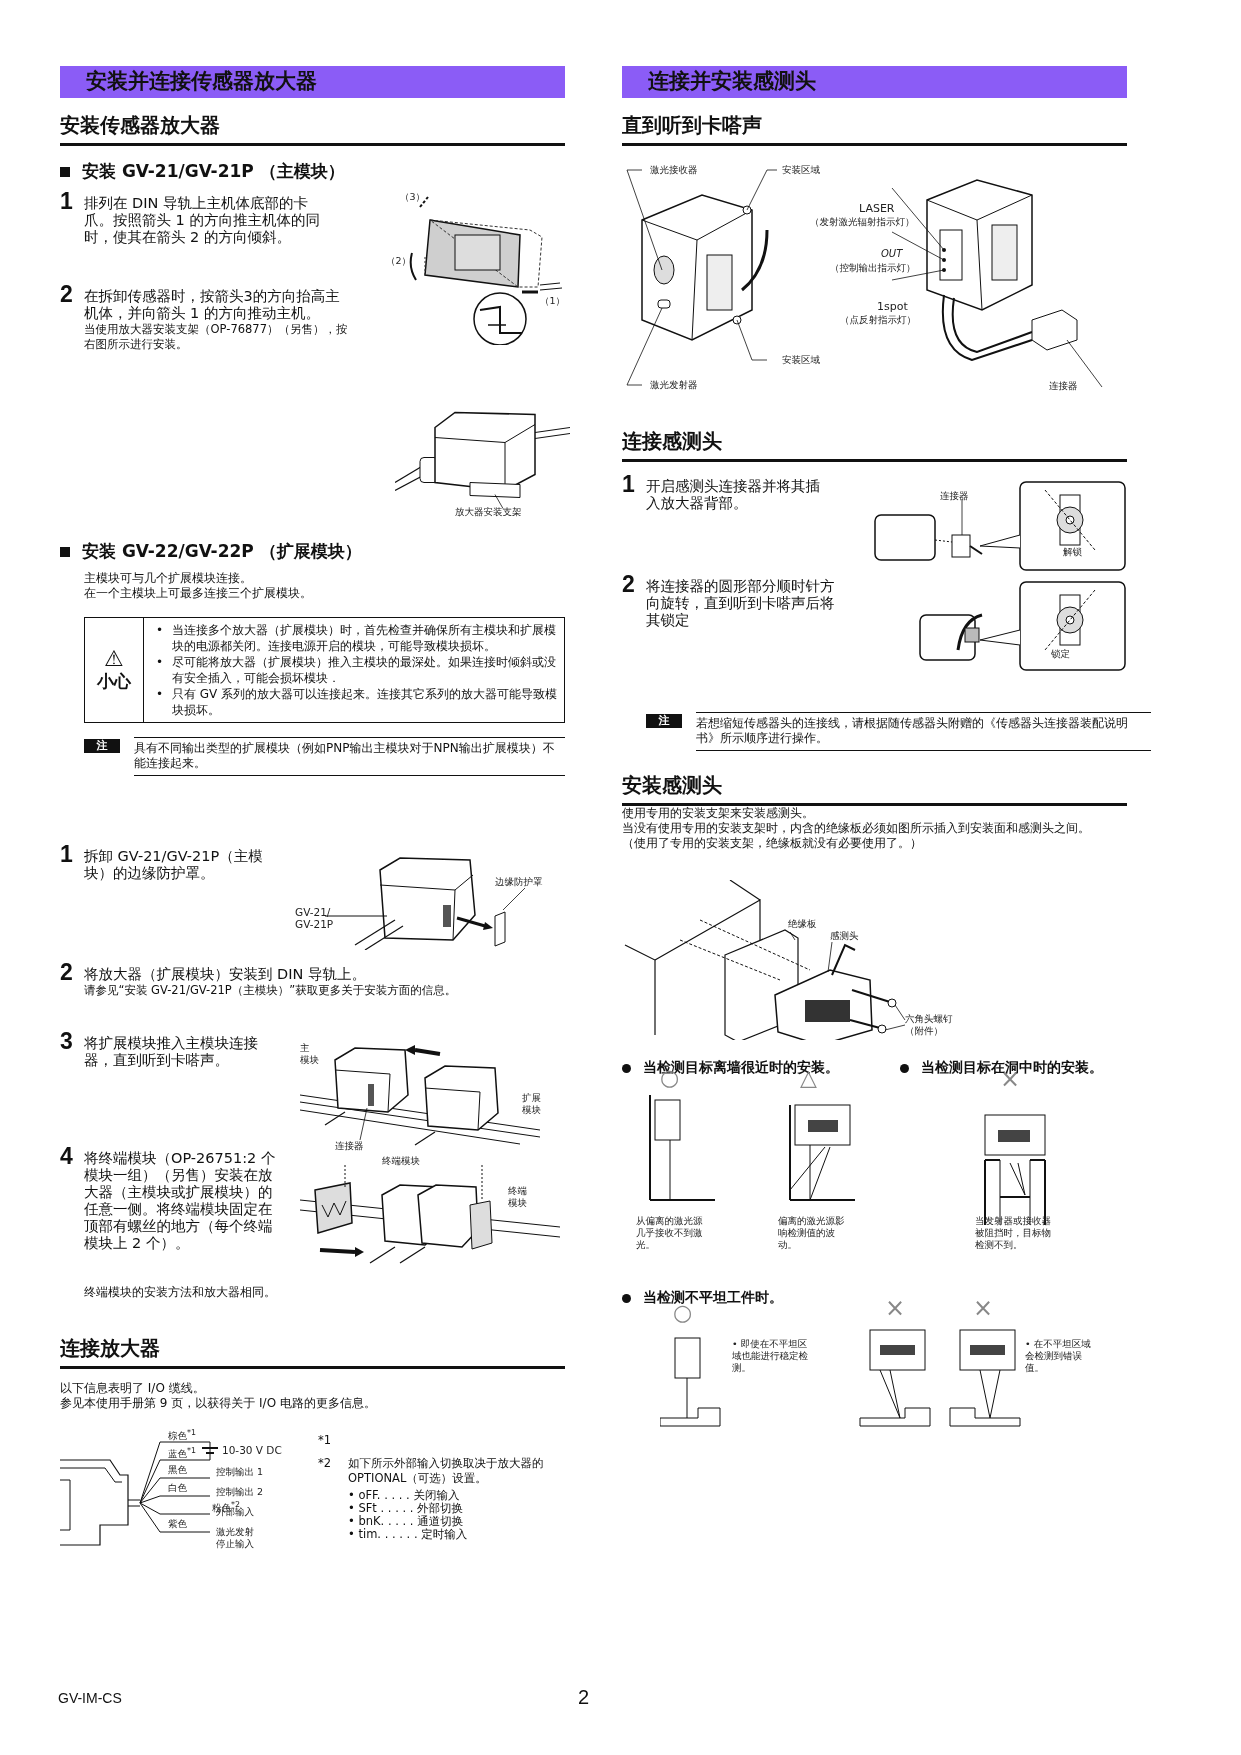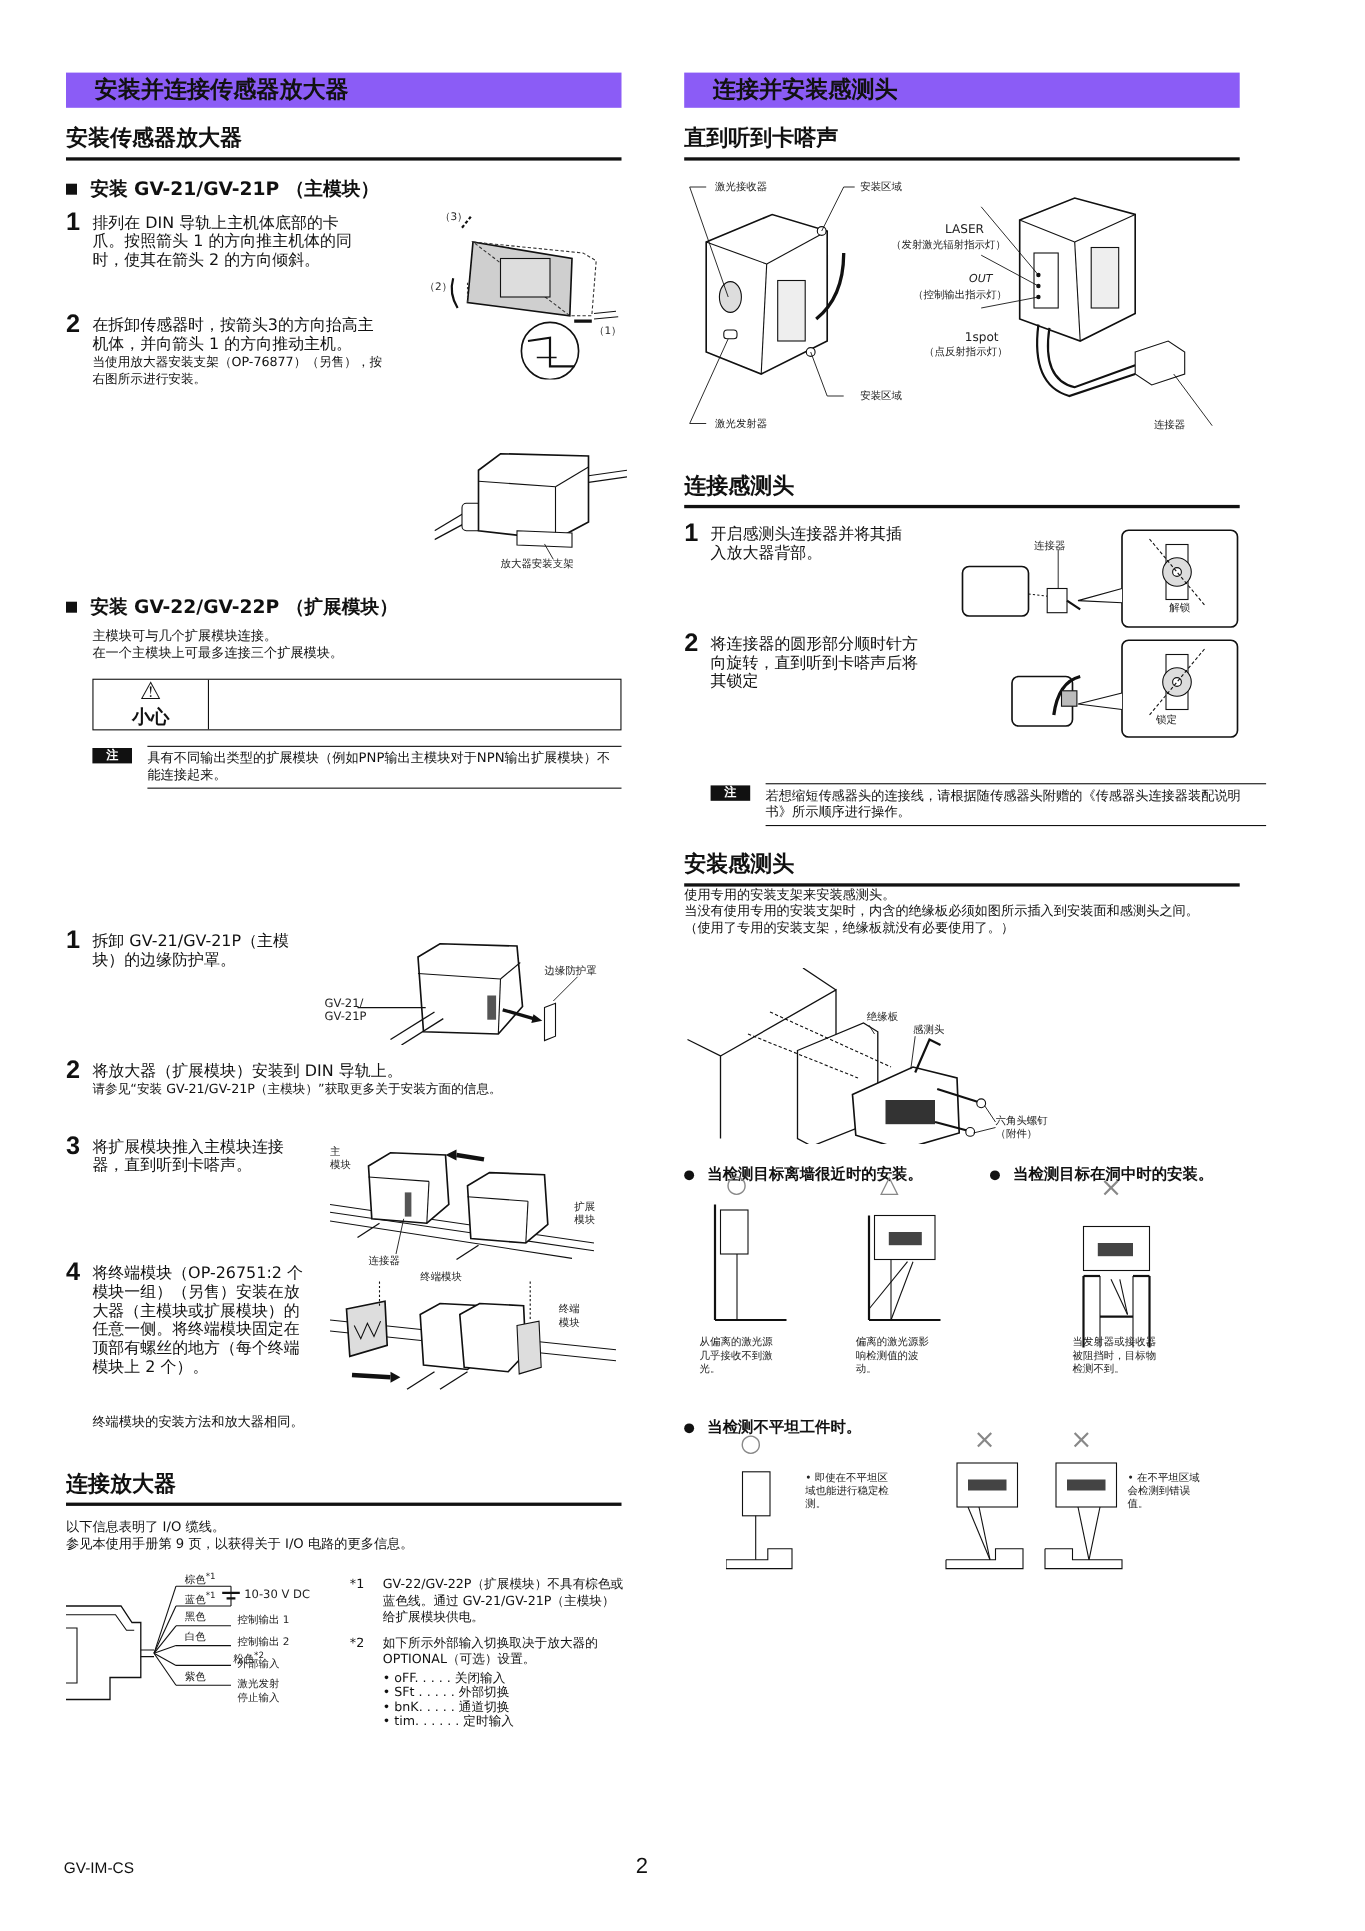--- a/index.html
+++ b/index.html
@@ -121,6 +121,11 @@
       <span class="tri">⚠</span>
       <span class="word">小心</span>
     </div>
+    <ul>
+      <li>当连接多个放大器（扩展模块）时，首先检查并确保所有主模块和扩展模块的电源都关闭。连接电源开启的模块，可能导致模块损坏。</li>
+      <li>尽可能将放大器（扩展模块）推入主模块的最深处。如果连接时倾斜或没有安全插入，可能会损坏模块．</li>
+      <li>只有 GV 系列的放大器可以连接起来。连接其它系列的放大器可能导致模块损坏。</li>
+    </ul>
   </div>
 
   <div class="note" style="margin-top:14px;">

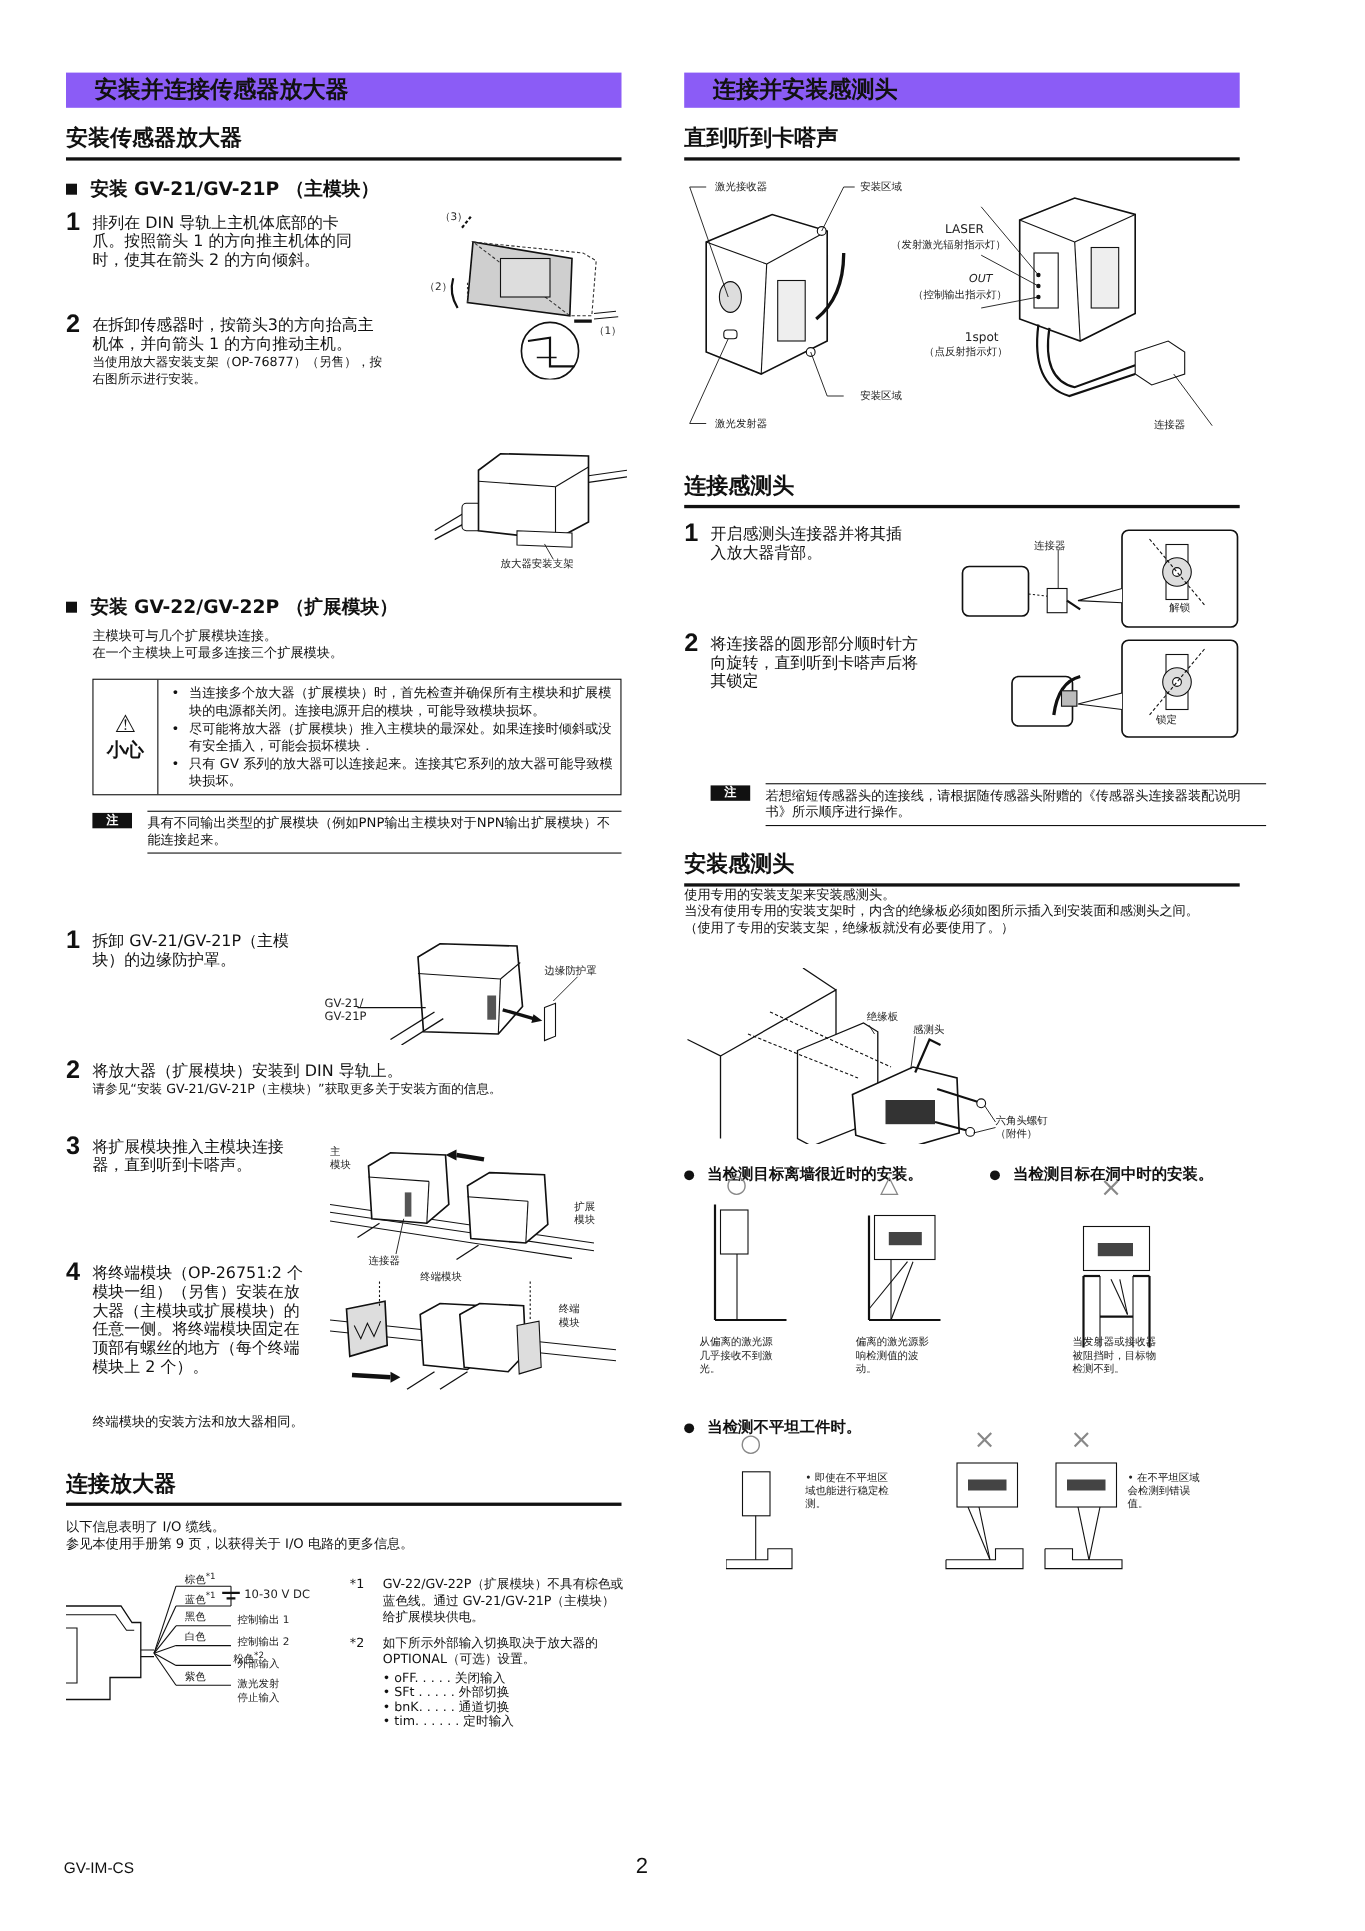--- a/index.html
+++ b/index.html
@@ -268,7 +268,6 @@
 <div class="abs small" style="left:318px; top:1433px; width:250px;">
   <div style="display:flex;">
     <span style="width:30px; flex:none;">*1</span>
-    <span>GV-22/GV-22P（扩展模块）不具有棕色或蓝色线。通过 GV-21/GV-21P（主模块）给扩展模块供电。</span>
   </div>
   <div style="display:flex; margin-top:8px;">
     <span style="width:30px; flex:none;">*2</span>

